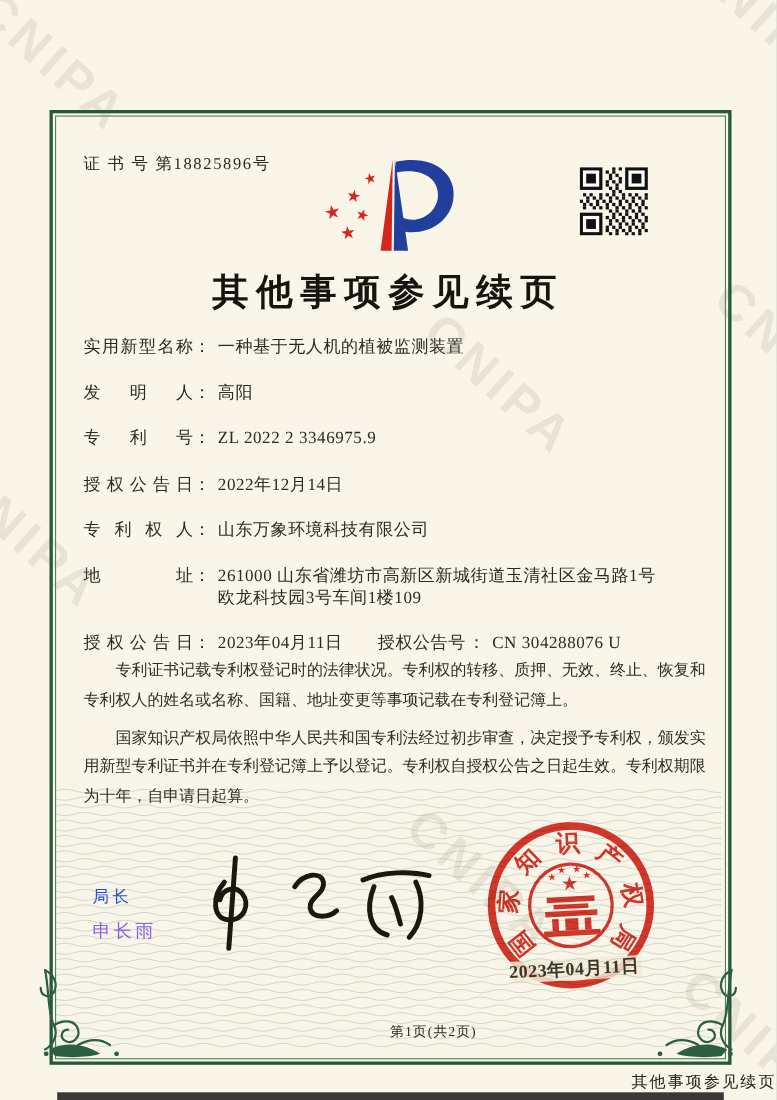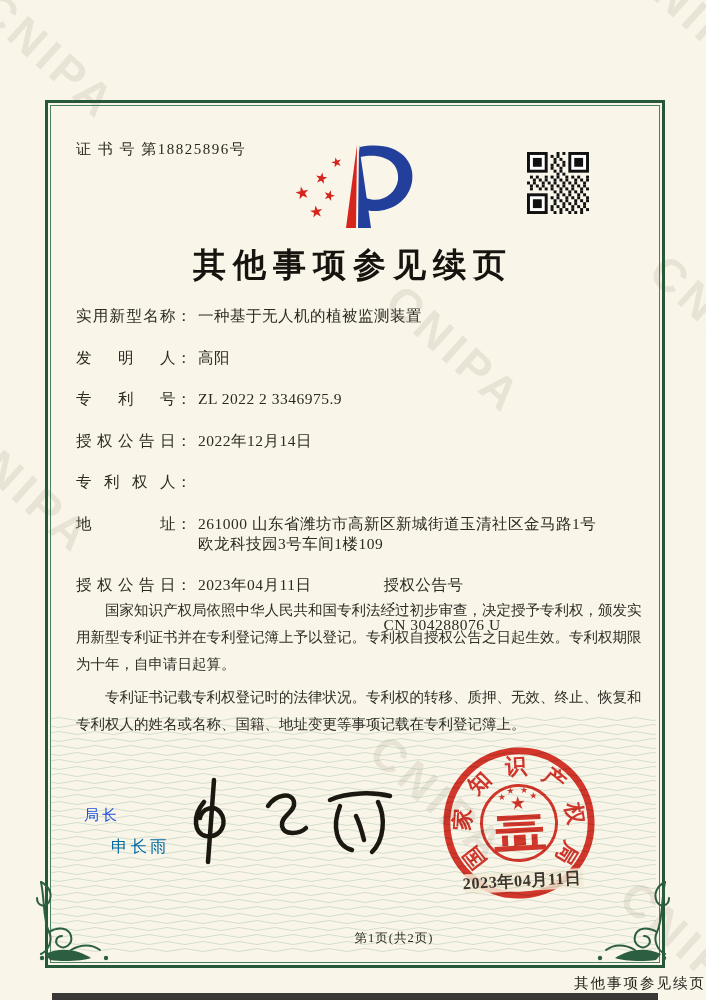--- a/index.html
+++ b/index.html
@@ -290,6 +290,7 @@
     <div class="frow">
       <span class="flabel">专利权人</span>
         <span class="fcolon">：</span>
+      <span class="fvalue">山东万象环境科技有限公司</span>
     </div>
     <div class="frow">
       <span class="flabel">地址</span>

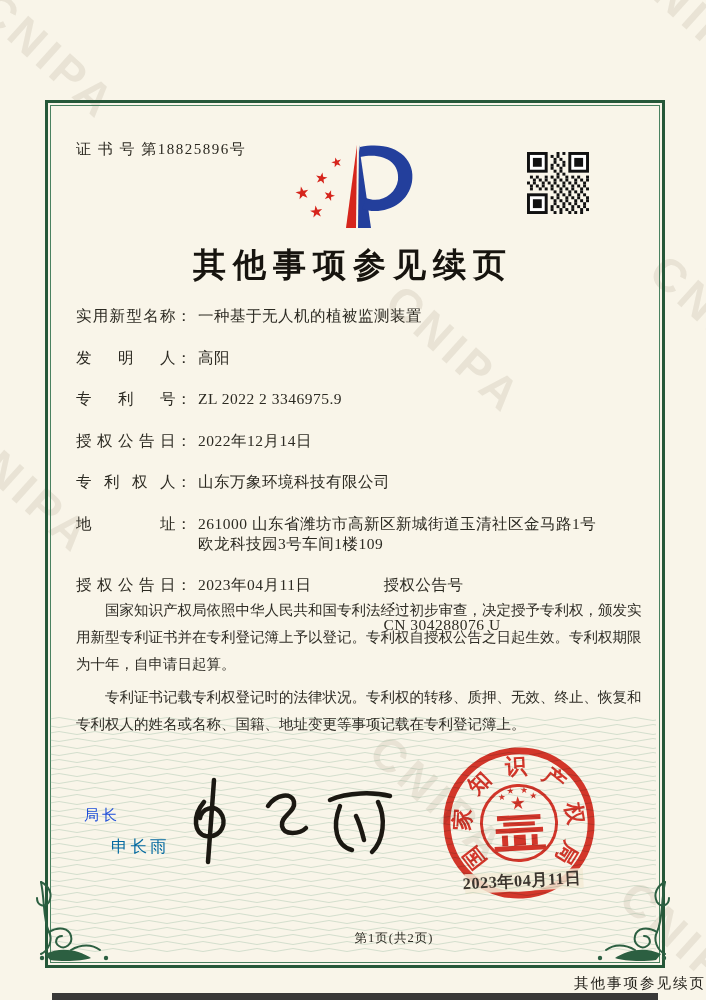--- a/index.html
+++ b/index.html
@@ -35,7 +35,7 @@
   .flabel{width:100px; flex:none; text-align:justify; text-align-last:justify;}
   .fcolon{flex:none; margin-right:6px;}
   .addr2{margin-top:3px;}
-  .grant2{margin-left:72px; display:flex;flex-direction:column;}
+  .grant2{margin-left:32px; display:flex;}
   .grant2 .fcolon{margin-left:2px;}
   
   .paras{position:absolute; left:76px; top:597px; width:566px; font-size:14.5px; line-height:1.85; color:#2f2d26;}

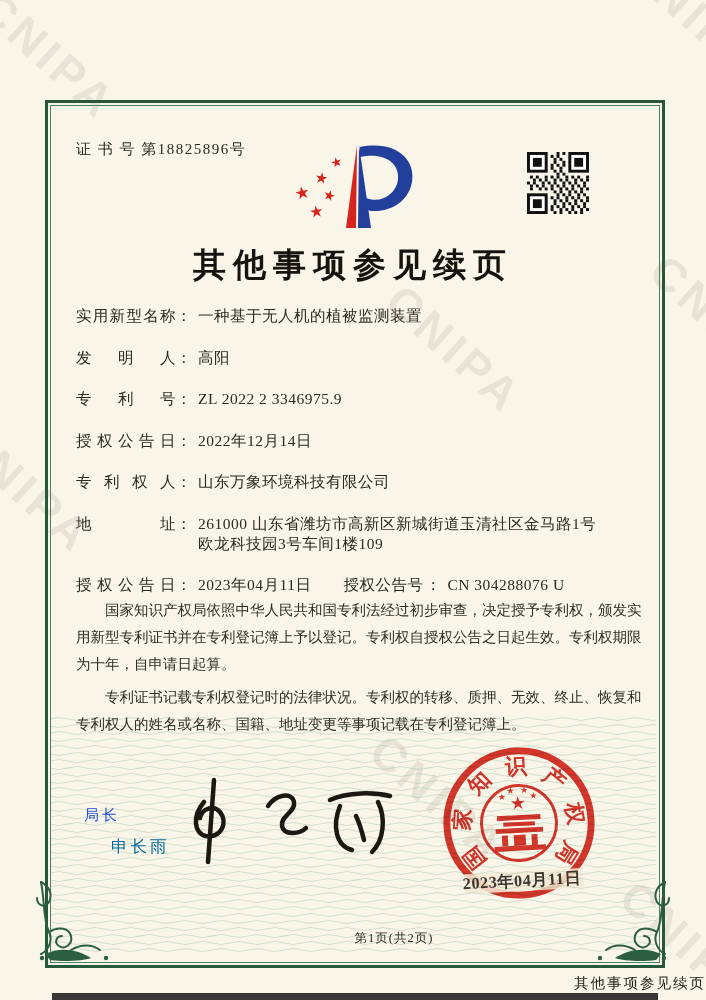--- a/index.html
+++ b/index.html
@@ -313,8 +313,8 @@
   </div>
 
   <div class="paras">
+    <p>专利证书记载专利权登记时的法律状况。专利权的转移、质押、无效、终止、恢复和专利权人的姓名或名称、国籍、地址变更等事项记载在专利登记簿上。</p>
     <p>国家知识产权局依照中华人民共和国专利法经过初步审查，决定授予专利权，颁发实用新型专利证书并在专利登记簿上予以登记。专利权自授权公告之日起生效。专利权期限为十年，自申请日起算。</p>
-    <p>专利证书记载专利权登记时的法律状况。专利权的转移、质押、无效、终止、恢复和专利权人的姓名或名称、国籍、地址变更等事项记载在专利登记簿上。</p>
   </div>
 
   <div class="director">局长</div>

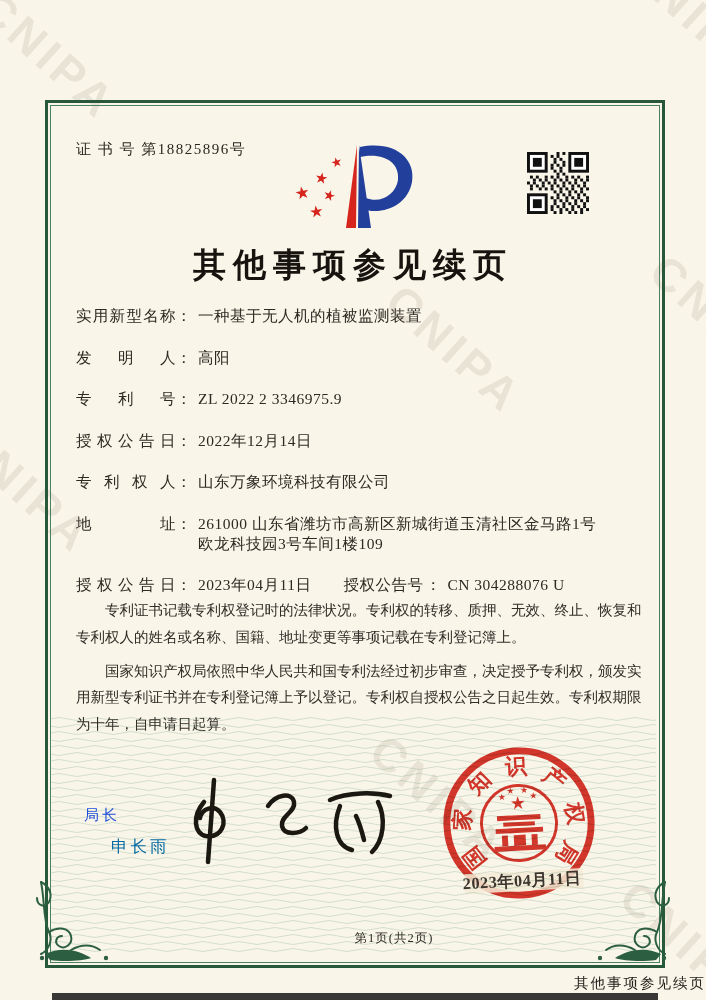--- a/index.html
+++ b/index.html
@@ -42,7 +42,7 @@
   .paras p{margin:0 0 7px 0; text-indent:2em;}
   
   .director{position:absolute; left:84px; top:806px; font-family:"Liberation Sans","DejaVu Sans",sans-serif; font-size:15px; letter-spacing:3px; color:#1d4ed8;}
-  .director-name{position:absolute; left:84px; top:836px; font-family:"Liberation Sans","DejaVu Sans",sans-serif; font-size:16.5px; letter-spacing:3px; color:#0369a1;margin-left:27px;}
+  .director-name{position:absolute; left:84px; top:836px; font-family:"Liberation Sans","DejaVu Sans",sans-serif; font-size:16.5px; letter-spacing:3px; color:#8b5cf6;}
   .sig{position:absolute; left:168px; top:770px;}
   .sig path{fill:none; stroke:#1b1812; stroke-width:4.5; stroke-linecap:round; stroke-linejoin:round;}
   

